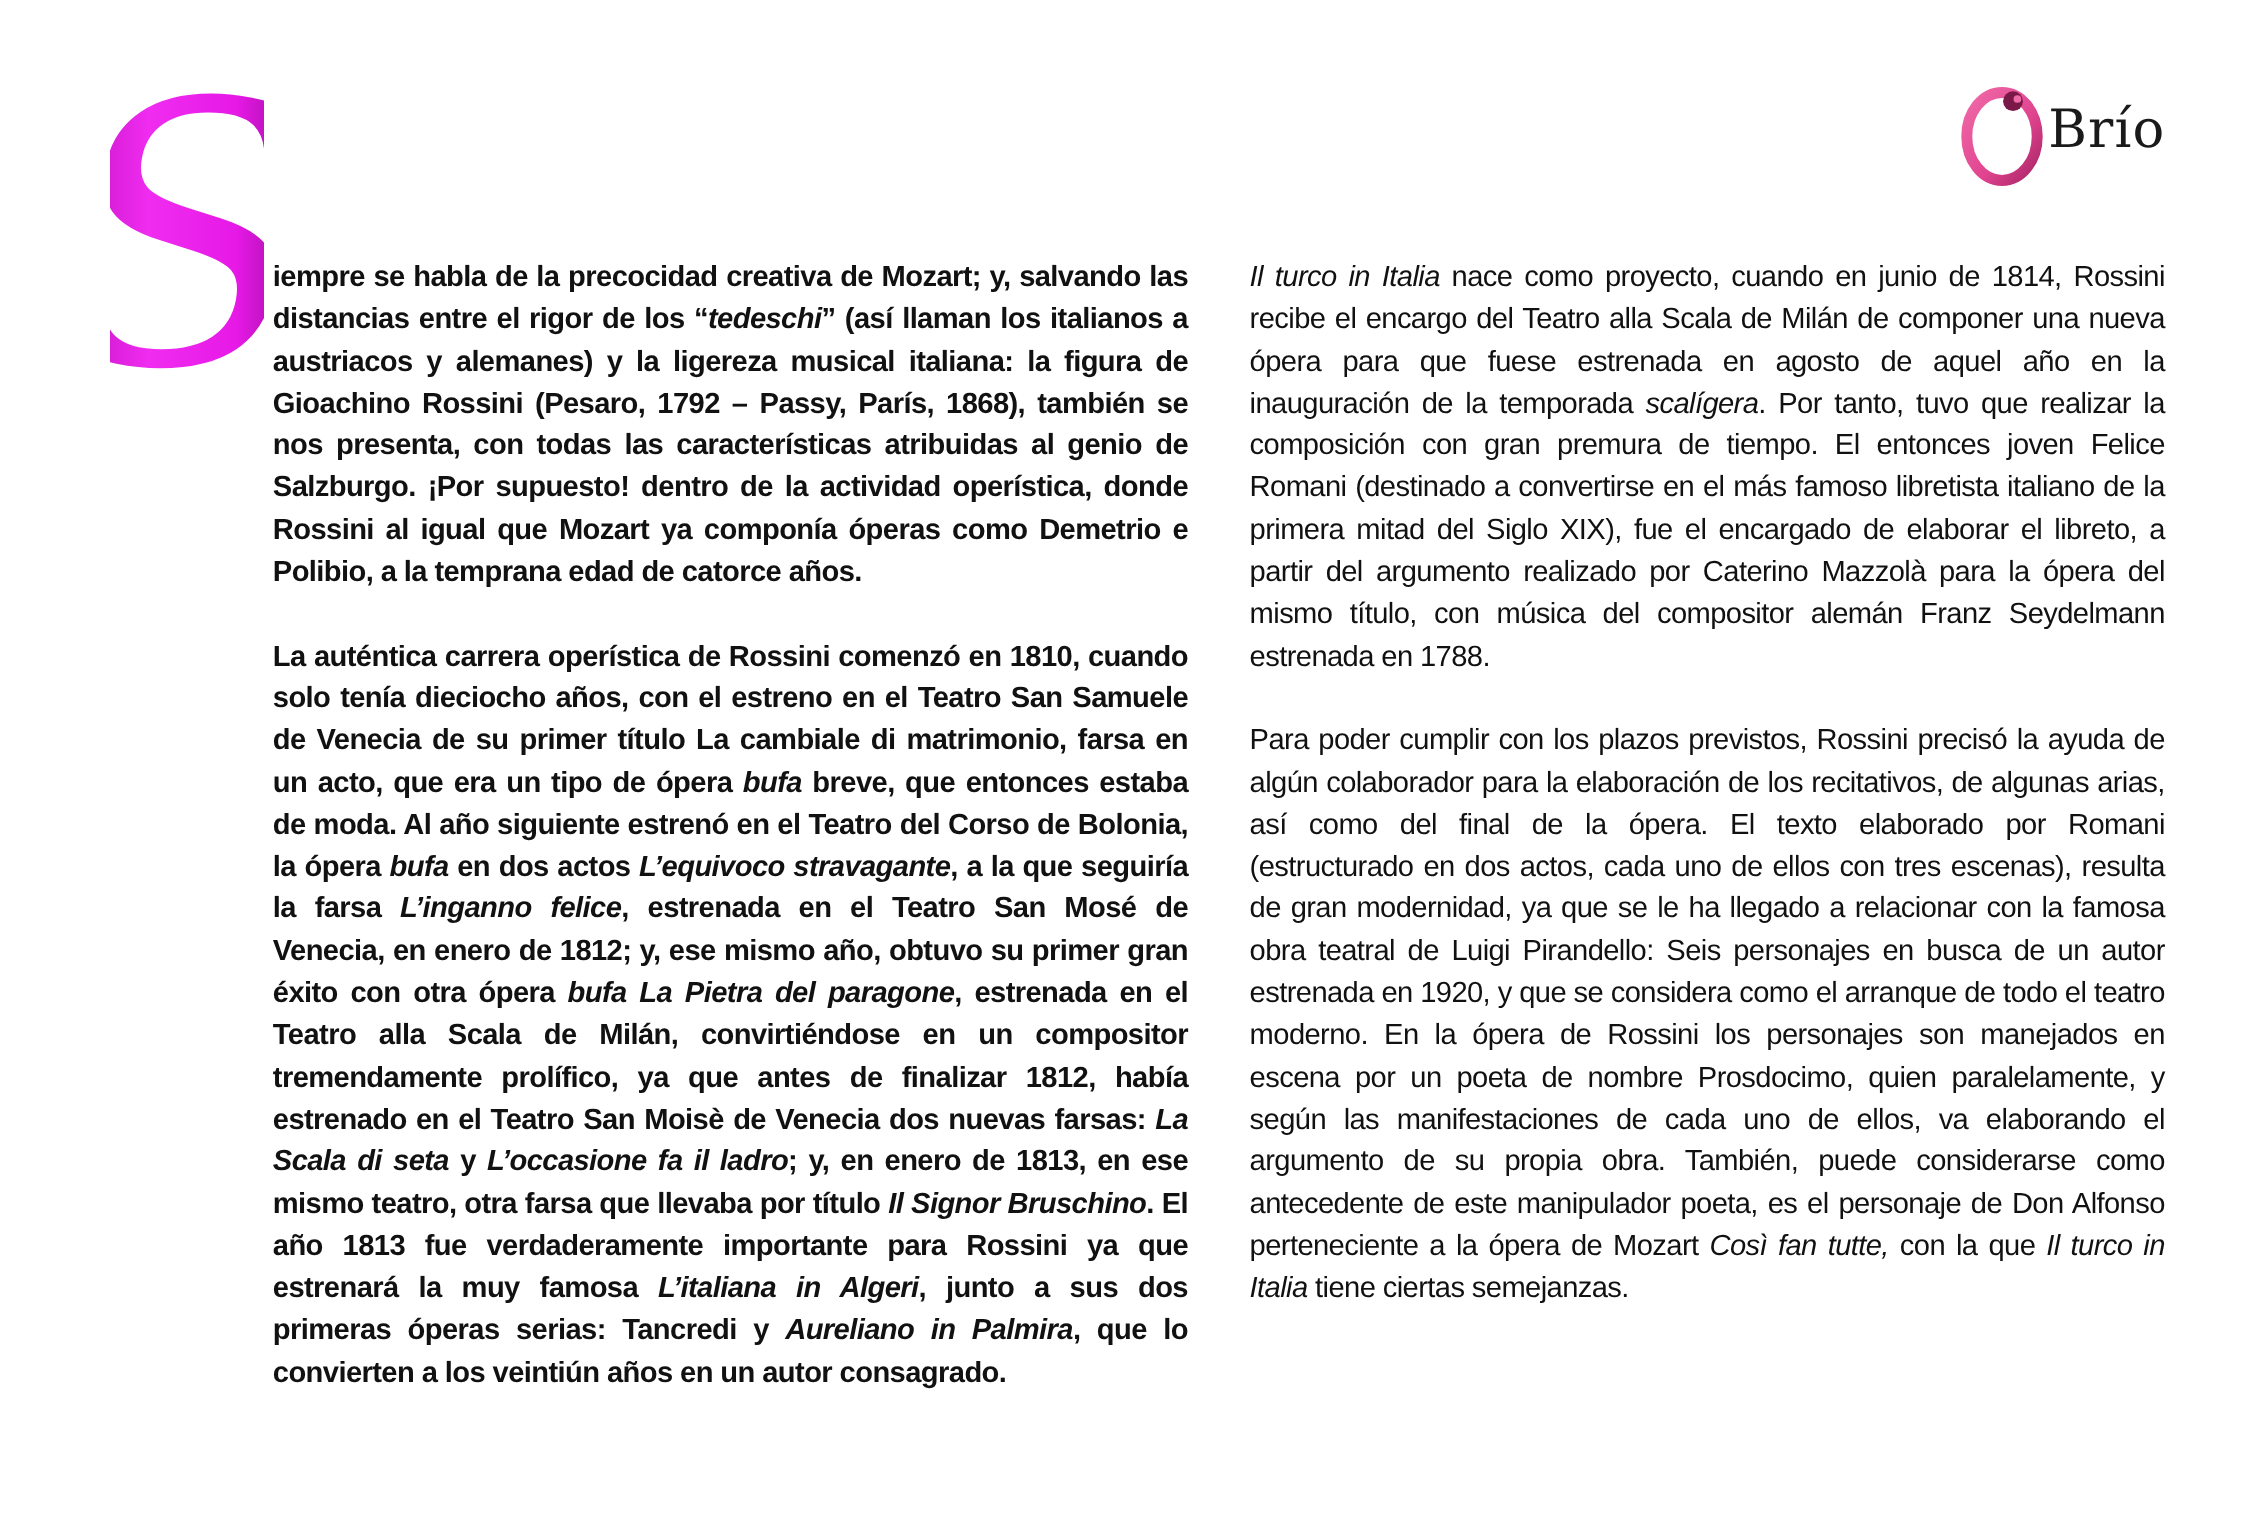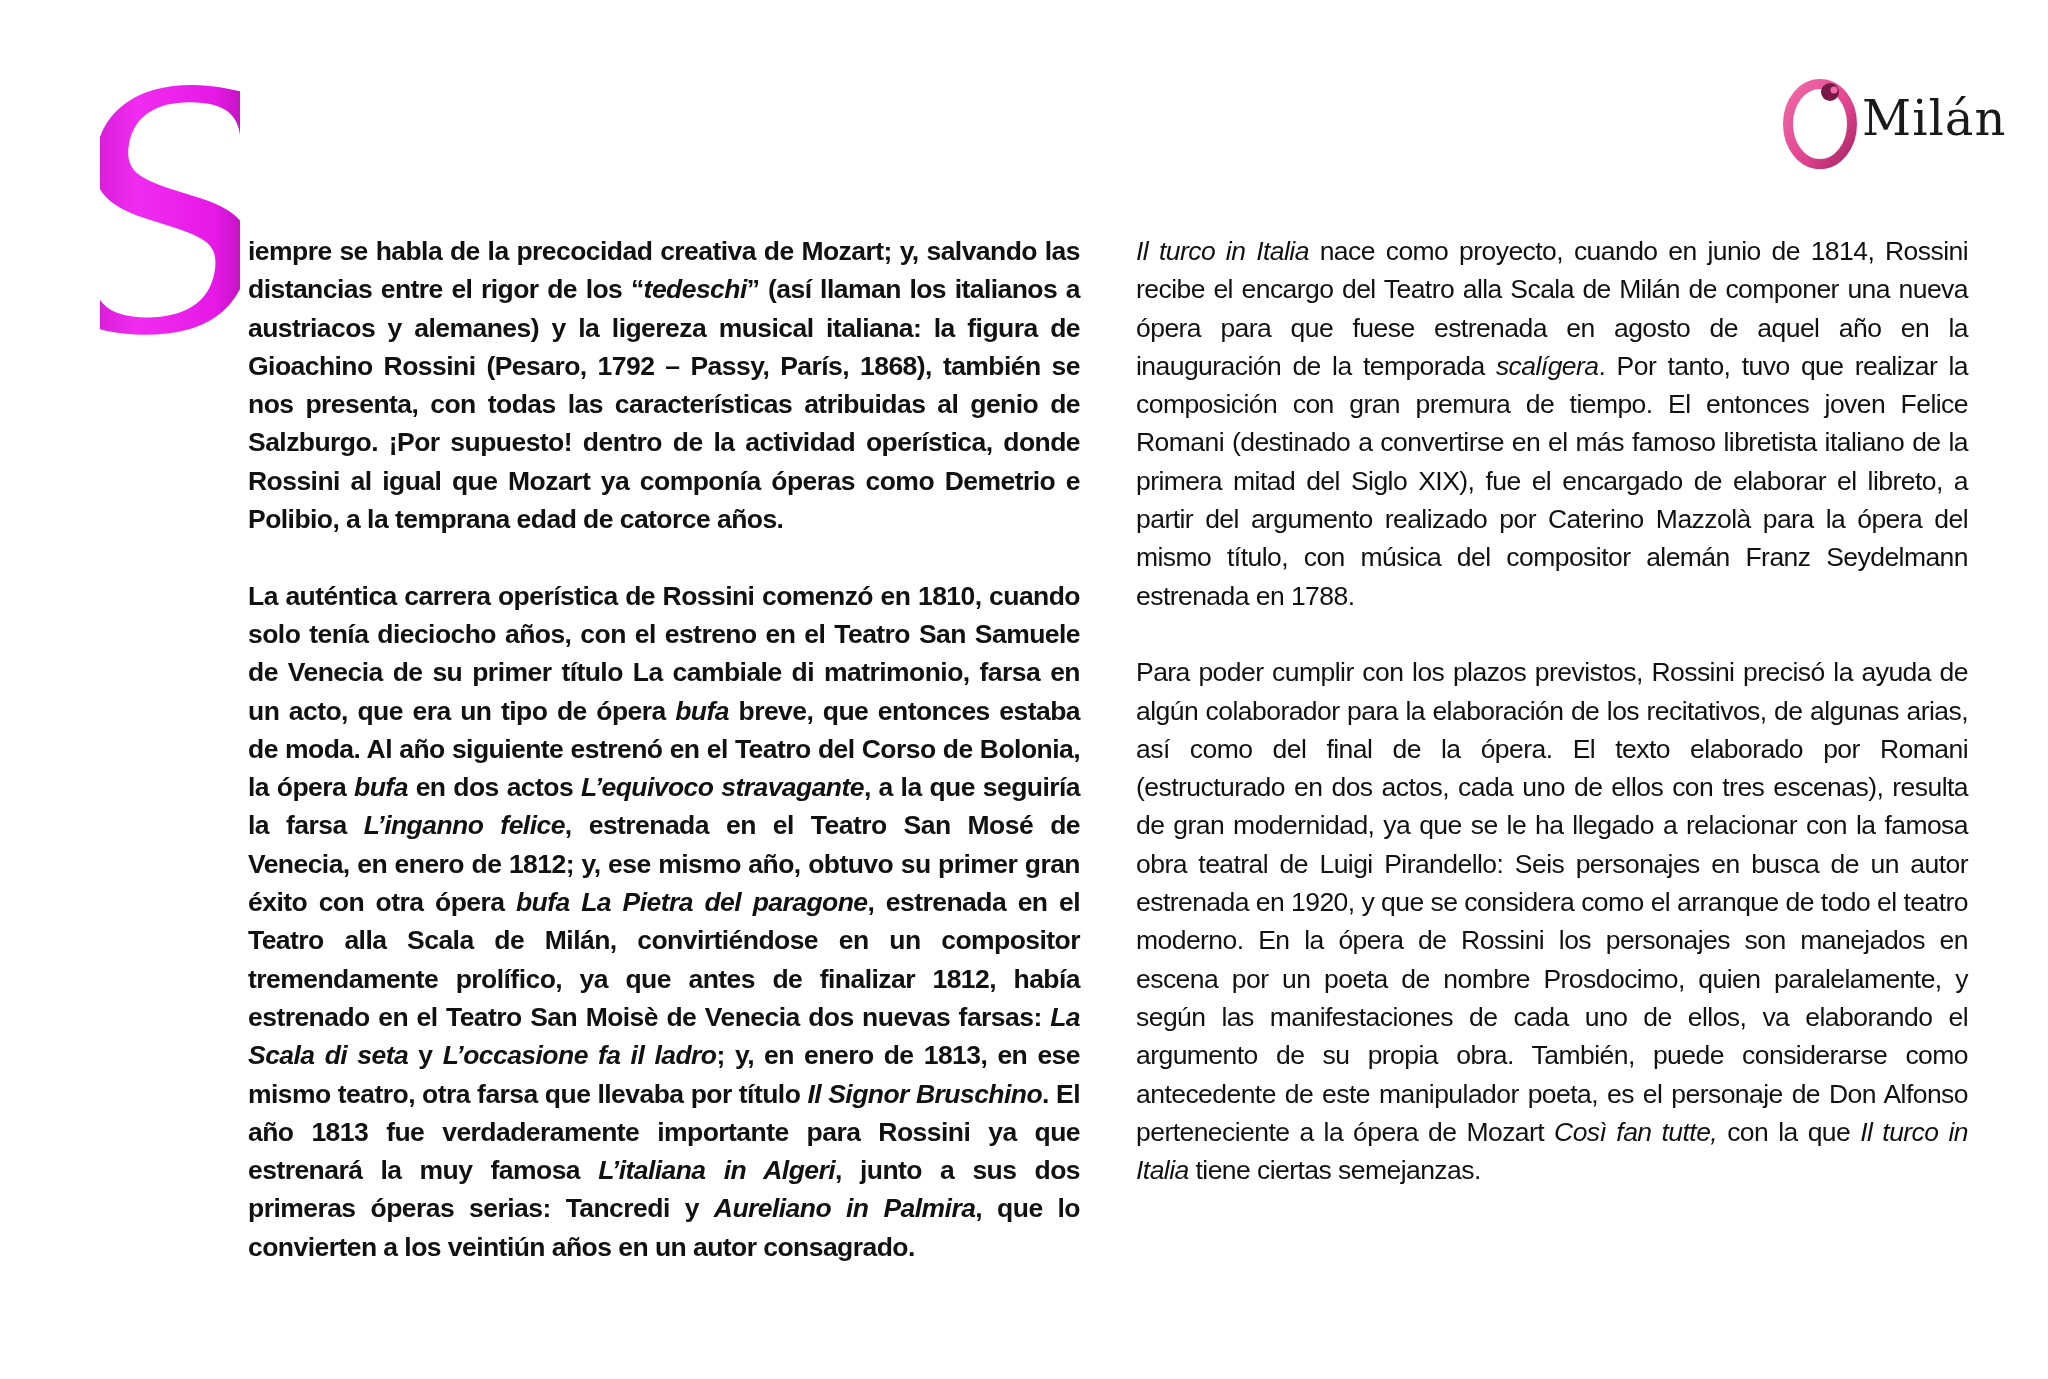--- a/index.html
+++ b/index.html
@@ -49,7 +49,7 @@
     <circle cx="52" cy="22" r="9" fill="#7a1848"></circle>
     <circle cx="56" cy="20" r="3.5" fill="#f06aa8"></circle>
   </svg>
-  <span class="brand-text">Milán</span>
+  <span class="brand-text">Brío</span>
 </div>
 
 <svg class="dropcap" viewBox="0 0 140 270">

